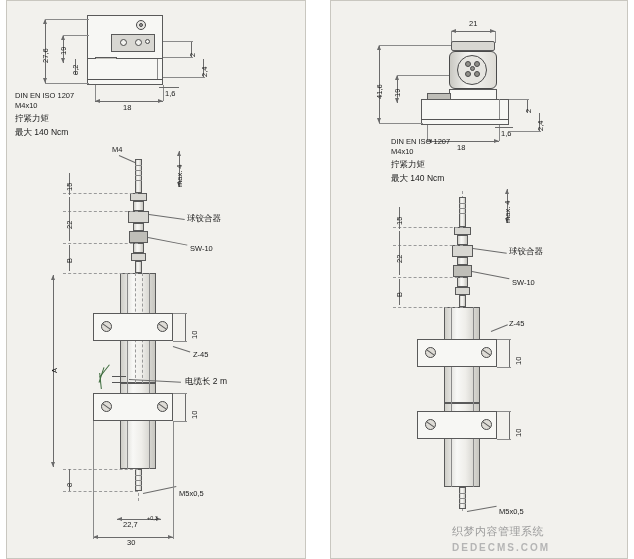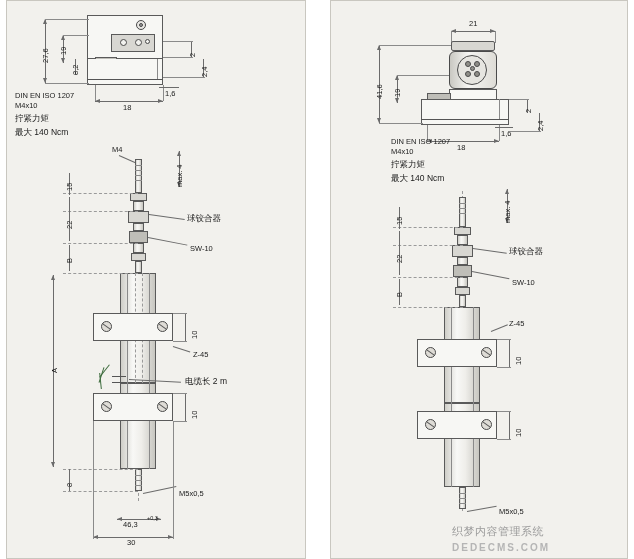--- a/index.html
+++ b/index.html
@@ -215,7 +215,7 @@
     <div class="dim hln" style="left:110px;top:518px;width:44px;"></div>
     <div class="arrowL" style="left:110px;top:516px;"></div>
     <div class="arrowR" style="left:149px;top:516px;"></div>
-    <div class="lbl" style="left:116px;top:519px;">46,3</div>
+    <div class="lbl" style="left:116px;top:519px;">22,7</div>
     <div class="lbl" style="left:140px;top:514px;font-size:5.5px;">+0,3</div>
 
     <div class="dim hln" style="left:86px;top:536px;width:80px;"></div>

